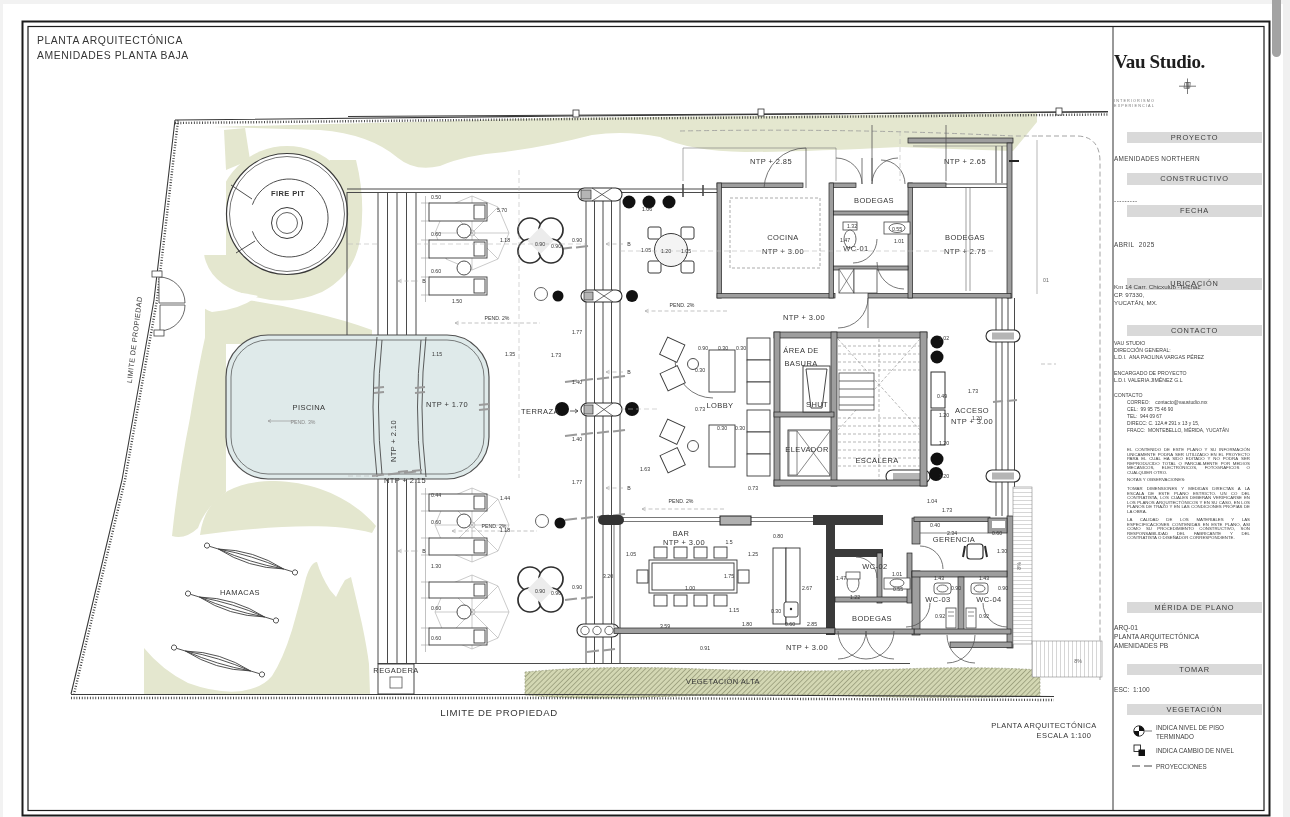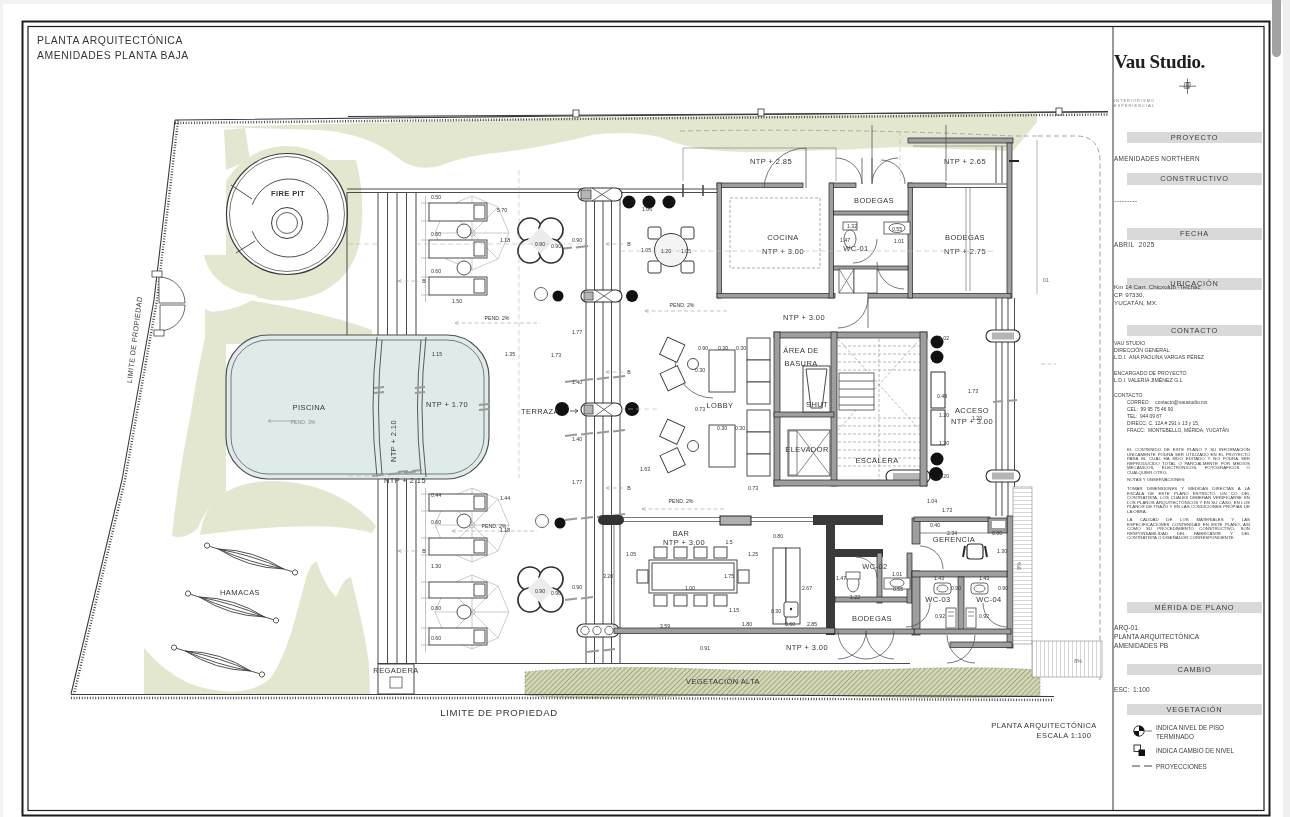--- a/index.html
+++ b/index.html
@@ -620,7 +620,7 @@
 <div class="ct" style="top:155px;font-size:6.4px;letter-spacing:.3px">AMENIDADES NORTHERN</div>
 <div class="bar" style="top:173px">CONSTRUCTIVO</div>
 <div class="ct" style="top:197px;font-size:6.4px;letter-spacing:.5px">---------</div>
-<div class="bar" style="top:228px">FECHA</div>
+<div class="bar" style="top:205px">FECHA</div>
 <div class="ct" style="top:241px;font-size:6.4px;letter-spacing:.4px">ABRIL&nbsp; 2025</div>
 <div class="bar" style="top:278px">UBICACIÓN</div>
 <div class="ct" style="top:283px;font-size:6.2px;line-height:8.2px">Km 14 Carr. Chicxulub -Telchac<br>CP. 97330,<br>YUCATÁN, MX.</div>

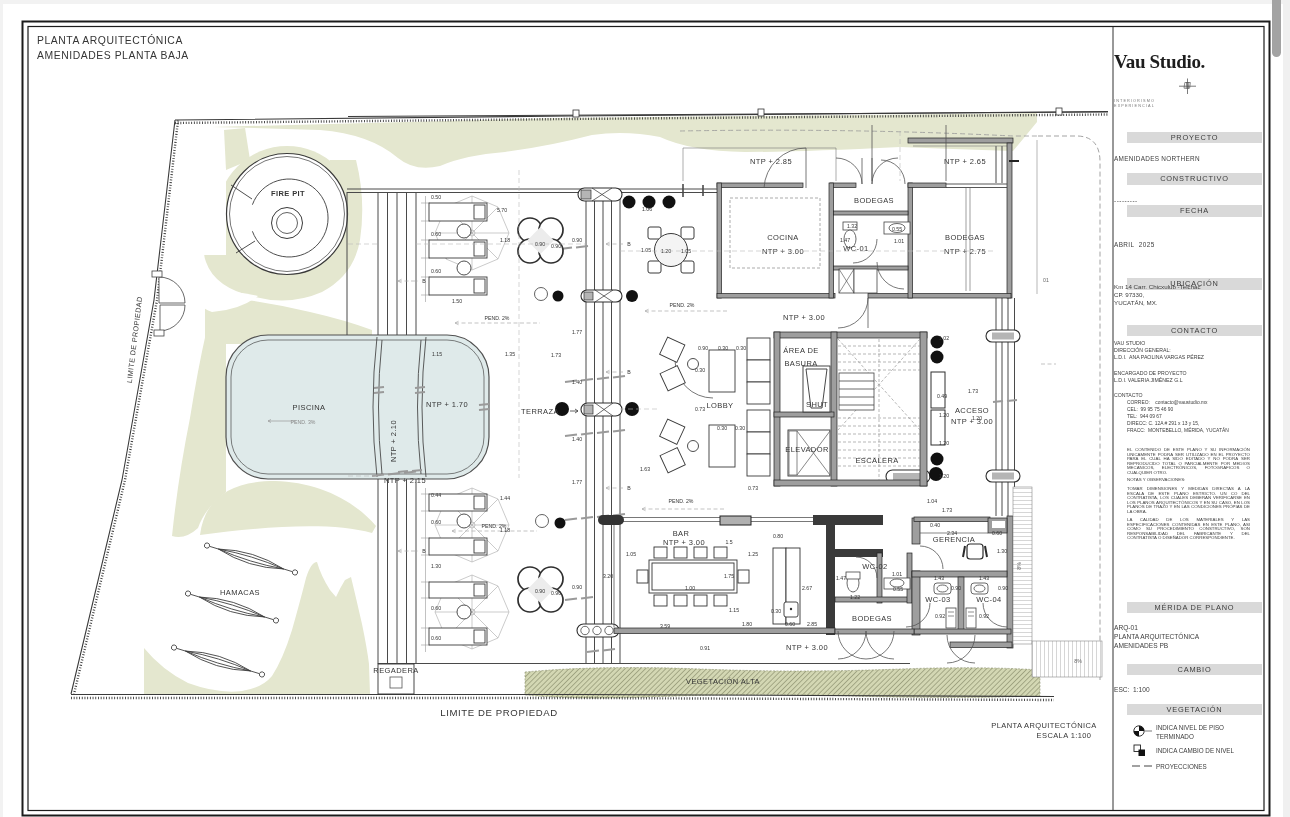--- a/index.html
+++ b/index.html
@@ -635,7 +635,7 @@
 <div class="lt" style="top:518px;font-size:4.35px;line-height:4.55px;text-align:justify">LA CALIDAD DE LOS MATERIALES Y LAS ESPECIFICACIONES CONTENIDAS EN ESTE PLANO, ASÍ COMO SU PROCEDIMIENTO CONSTRUCTIVO, SON RESPONSABILIDAD DEL FABRICANTE Y DEL CONTRATISTA O DISEÑADOR CORRESPONDIENTE.</div>
 <div class="bar" style="top:601.5px">MÉRIDA DE PLANO</div>
 <div class="ct" style="top:623px;font-size:6.6px;line-height:9.2px">ARQ-01<br>PLANTA ARQUITECTÓNICA<br>AMENIDADES PB</div>
-<div class="bar" style="top:663.5px">CAMBIO</div>
+<div class="bar" style="top:663.5px">TOMAR</div>
 <div class="ct" style="top:686px;font-size:6.6px">ESC:&nbsp;&nbsp;1:100</div>
 <div class="bar" style="top:703.5px">VEGETACIÓN</div>
 <svg class="abs" style="left:1130px;top:722px" width="130" height="55" viewBox="0 0 130 55">

